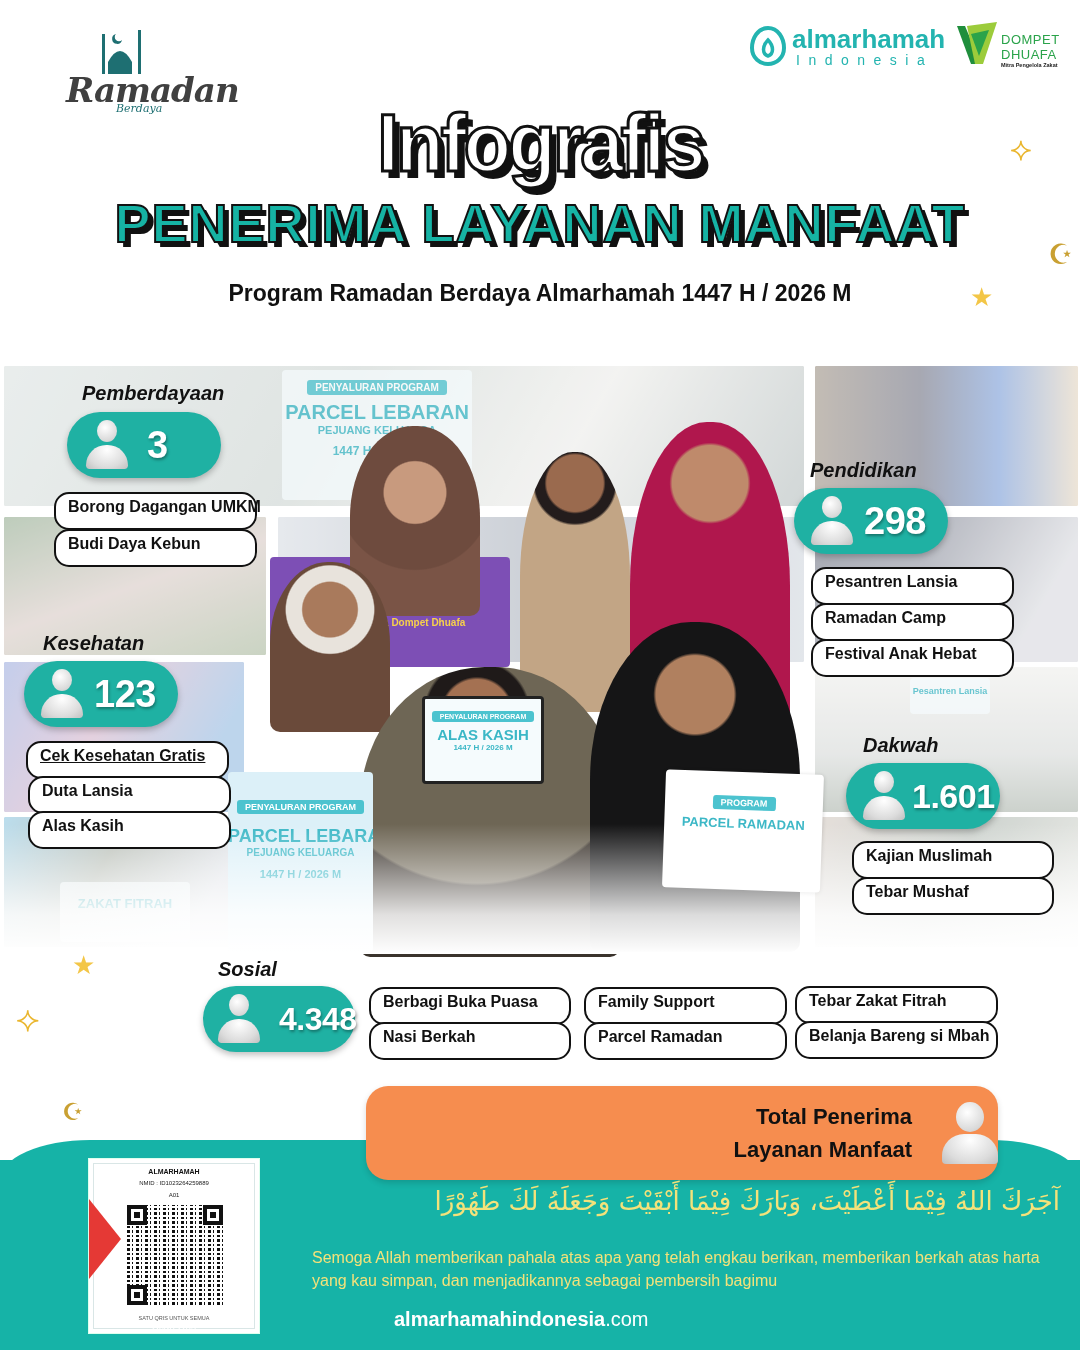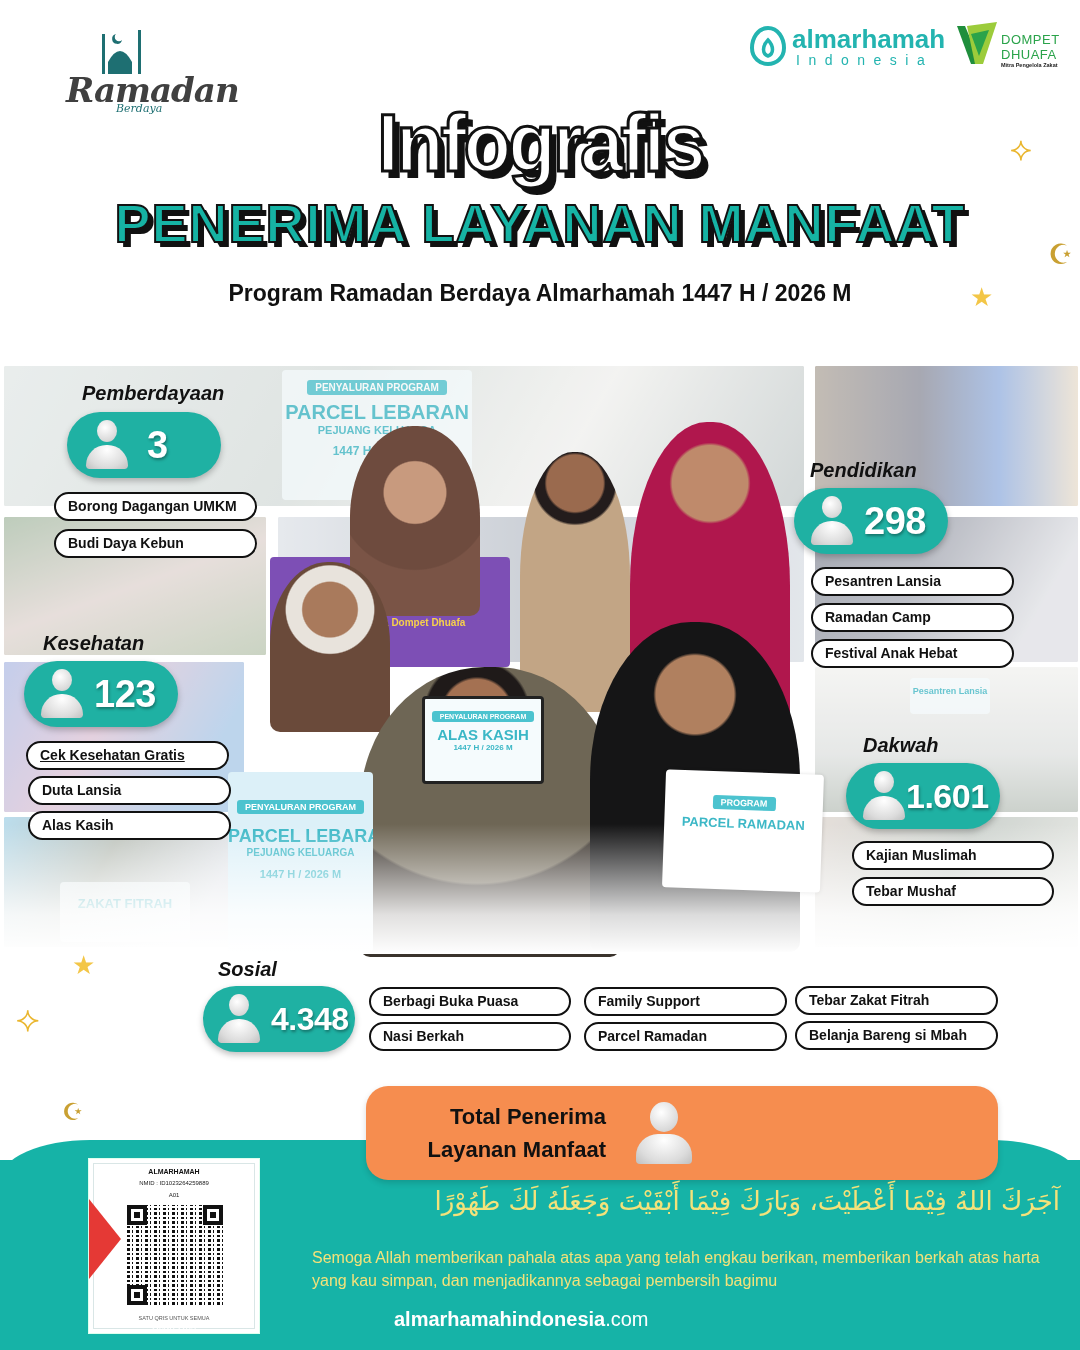--- a/index.html
+++ b/index.html
@@ -79,8 +79,8 @@
     background: radial-gradient(ellipse at 50% 20%, #ffffff, #dcdcdc 65%, #bfbfbf); }
 
   .chip {
-    position: absolute; height: 29px; background: #fff; border: 2px solid #111; border-radius: 15px;
-    font-family: "Liberation Sans", sans-serif; font-weight: bold; font-size: 14px; color: #111;
+    position: absolute; height: 38px; background: #fff; border: 2px solid #111; border-radius: 15px;
+    font-family: "Liberation Sans", sans-serif; font-weight: bold; font-size: 16px; color: #111;
     padding: 0 12px; line-height: 25px; white-space: nowrap;
   }
 

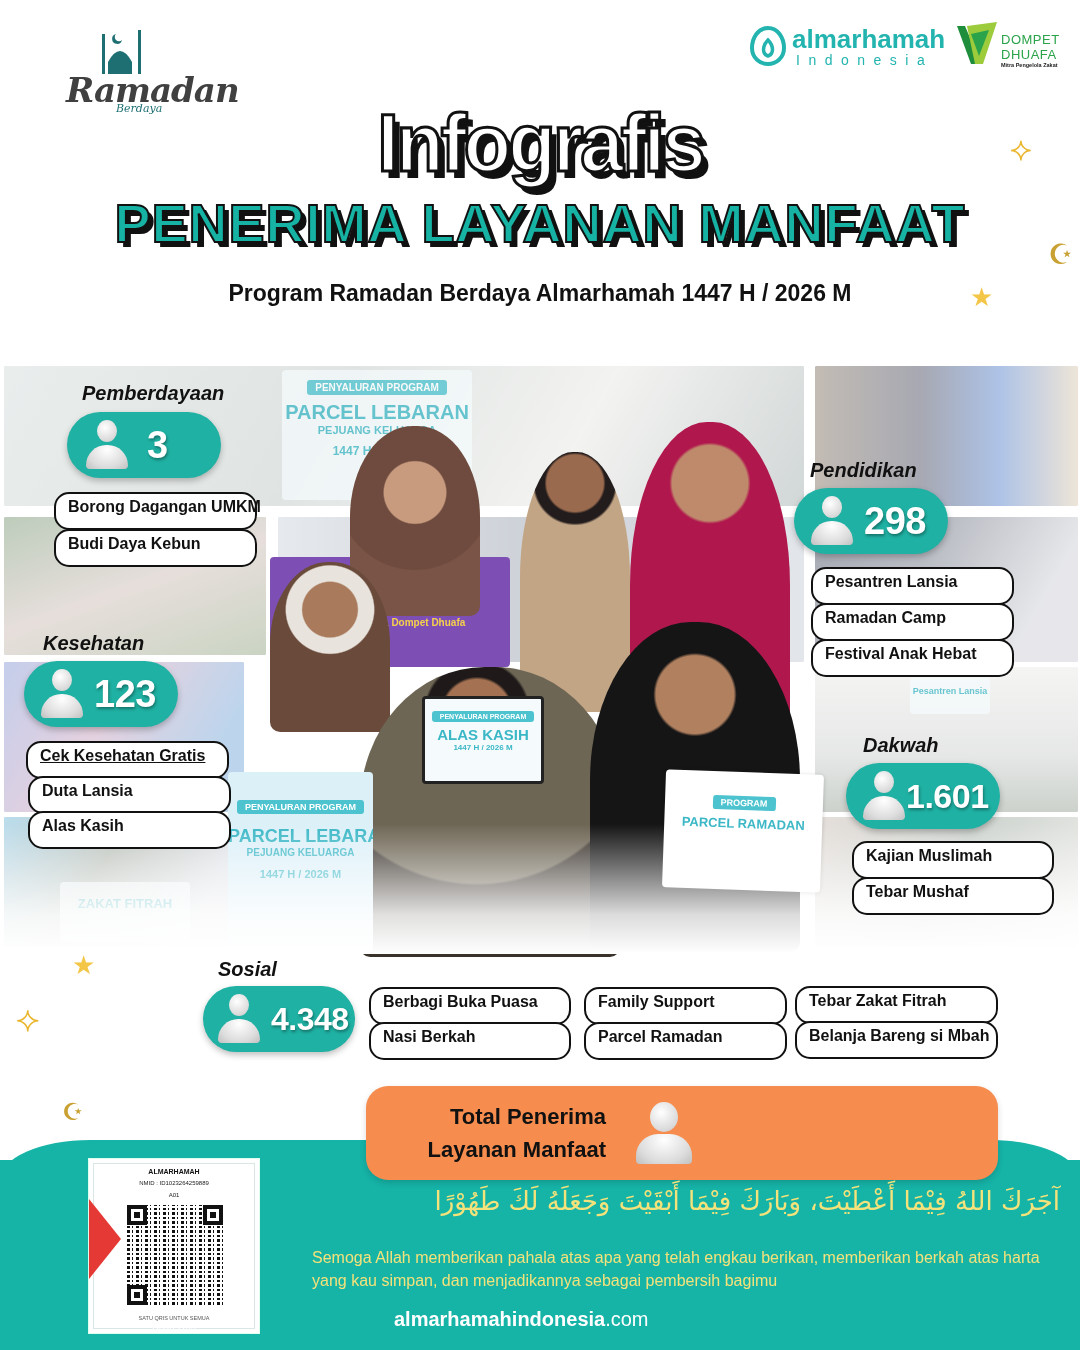--- a/index.html
+++ b/index.html
@@ -256,7 +256,7 @@
 <div class="chip" style="left:28px;top:811px;width:203px;">Alas Kasih</div>
 
 <div class="abs cat-label" style="left:863px;top:734px;">Dakwah</div>
-<div class="abs stat-pill" style="left:846px;top:763px;width:154px;padding-left:16px;gap:0;">
+<div class="abs stat-pill" style="left:846px;top:763px;width:154px;padding-left:16px;gap:6px;">
   <span class="person-icon">
       <span class="head"></span>
       <span class="body"></span>

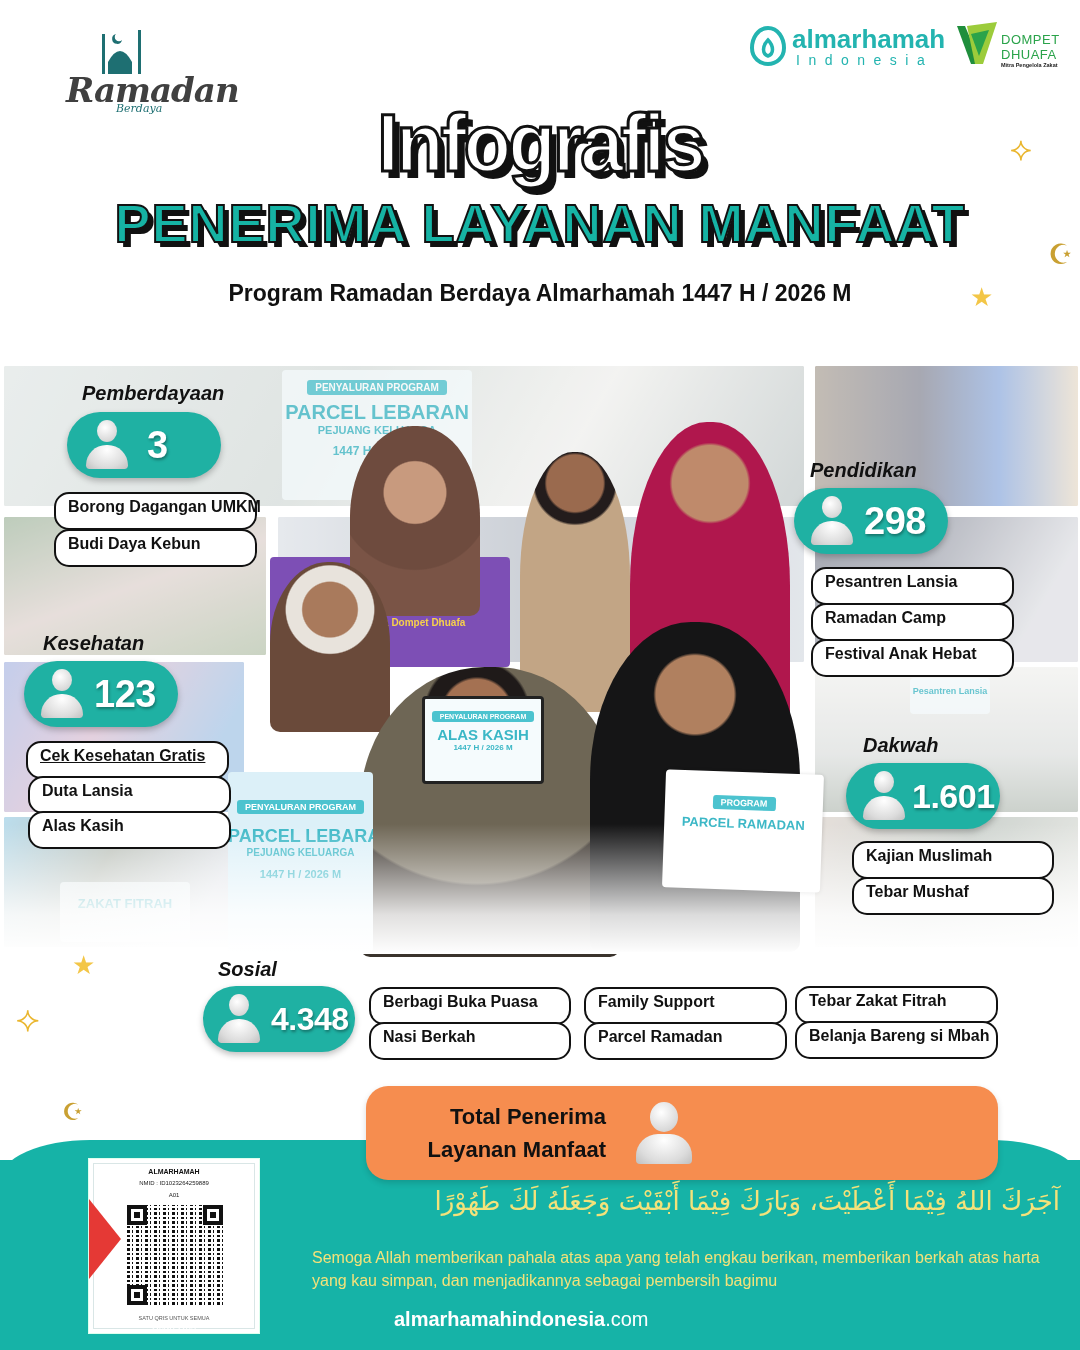--- a/index.html
+++ b/index.html
@@ -267,7 +267,7 @@
 <div class="chip" style="left:852px;top:877px;width:202px;">Tebar Mushaf</div>
 
 <div class="abs cat-label" style="left:218px;top:958px;">Sosial</div>
-<div class="abs stat-pill" style="left:203px;top:986px;width:152px;padding-left:14px;gap:10px;">
+<div class="abs stat-pill" style="left:203px;top:986px;width:152px;padding-left:14px;gap:18px;">
   <span class="person-icon">
       <span class="head"></span>
       <span class="body"></span>

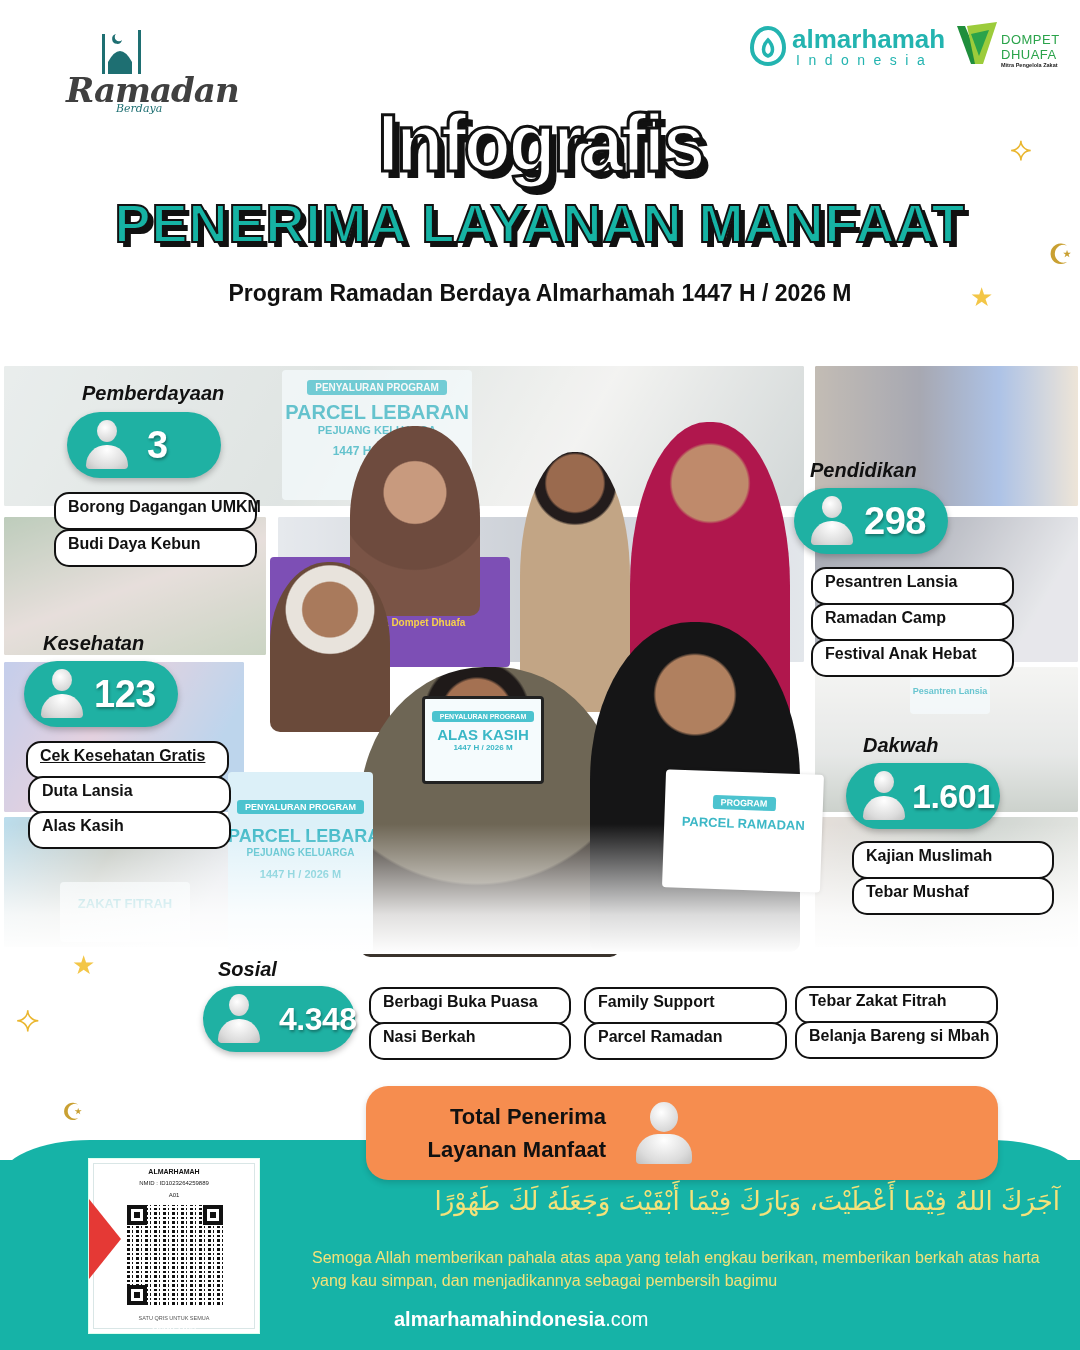--- a/index.html
+++ b/index.html
@@ -90,7 +90,7 @@
 
   .total-box {
     left: 366px; top: 1086px; width: 632px; height: 94px; background: #f68d4f; border-radius: 22px;
-    display: flex; align-items: center; box-shadow: 0 3px 6px rgba(0,0,0,0.15);
+    display: flex; align-items: center; box-shadow: 0 3px 6px rgba(0,0,0,0.15); justify-content: flex-end;
   }
   .total-box .label { width: 240px; text-align: right; font-family: "Liberation Sans", sans-serif; font-weight: bold; font-size: 22px; line-height: 33px; color: #111; }
   .total-box .icon-wrap { margin-left: 30px; }

